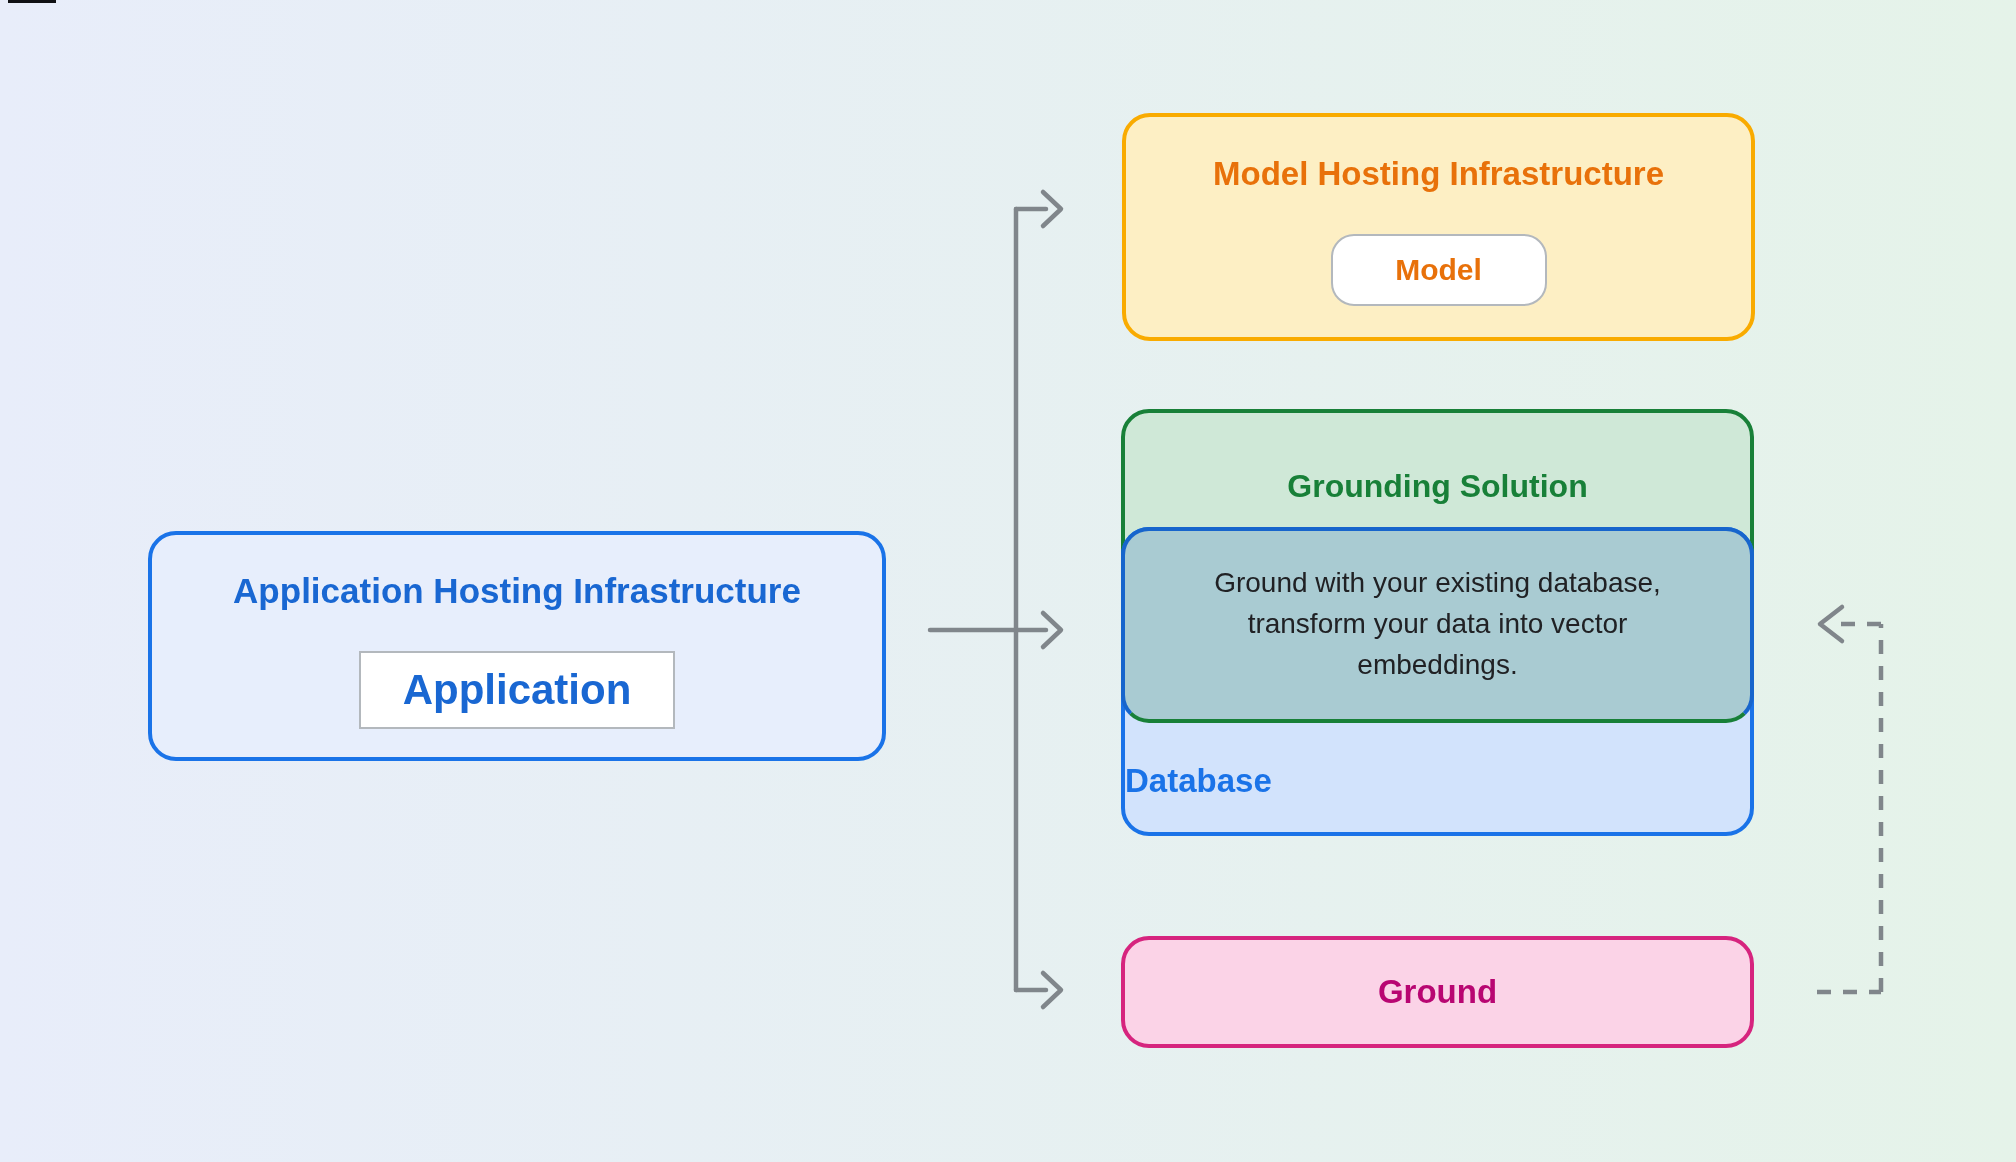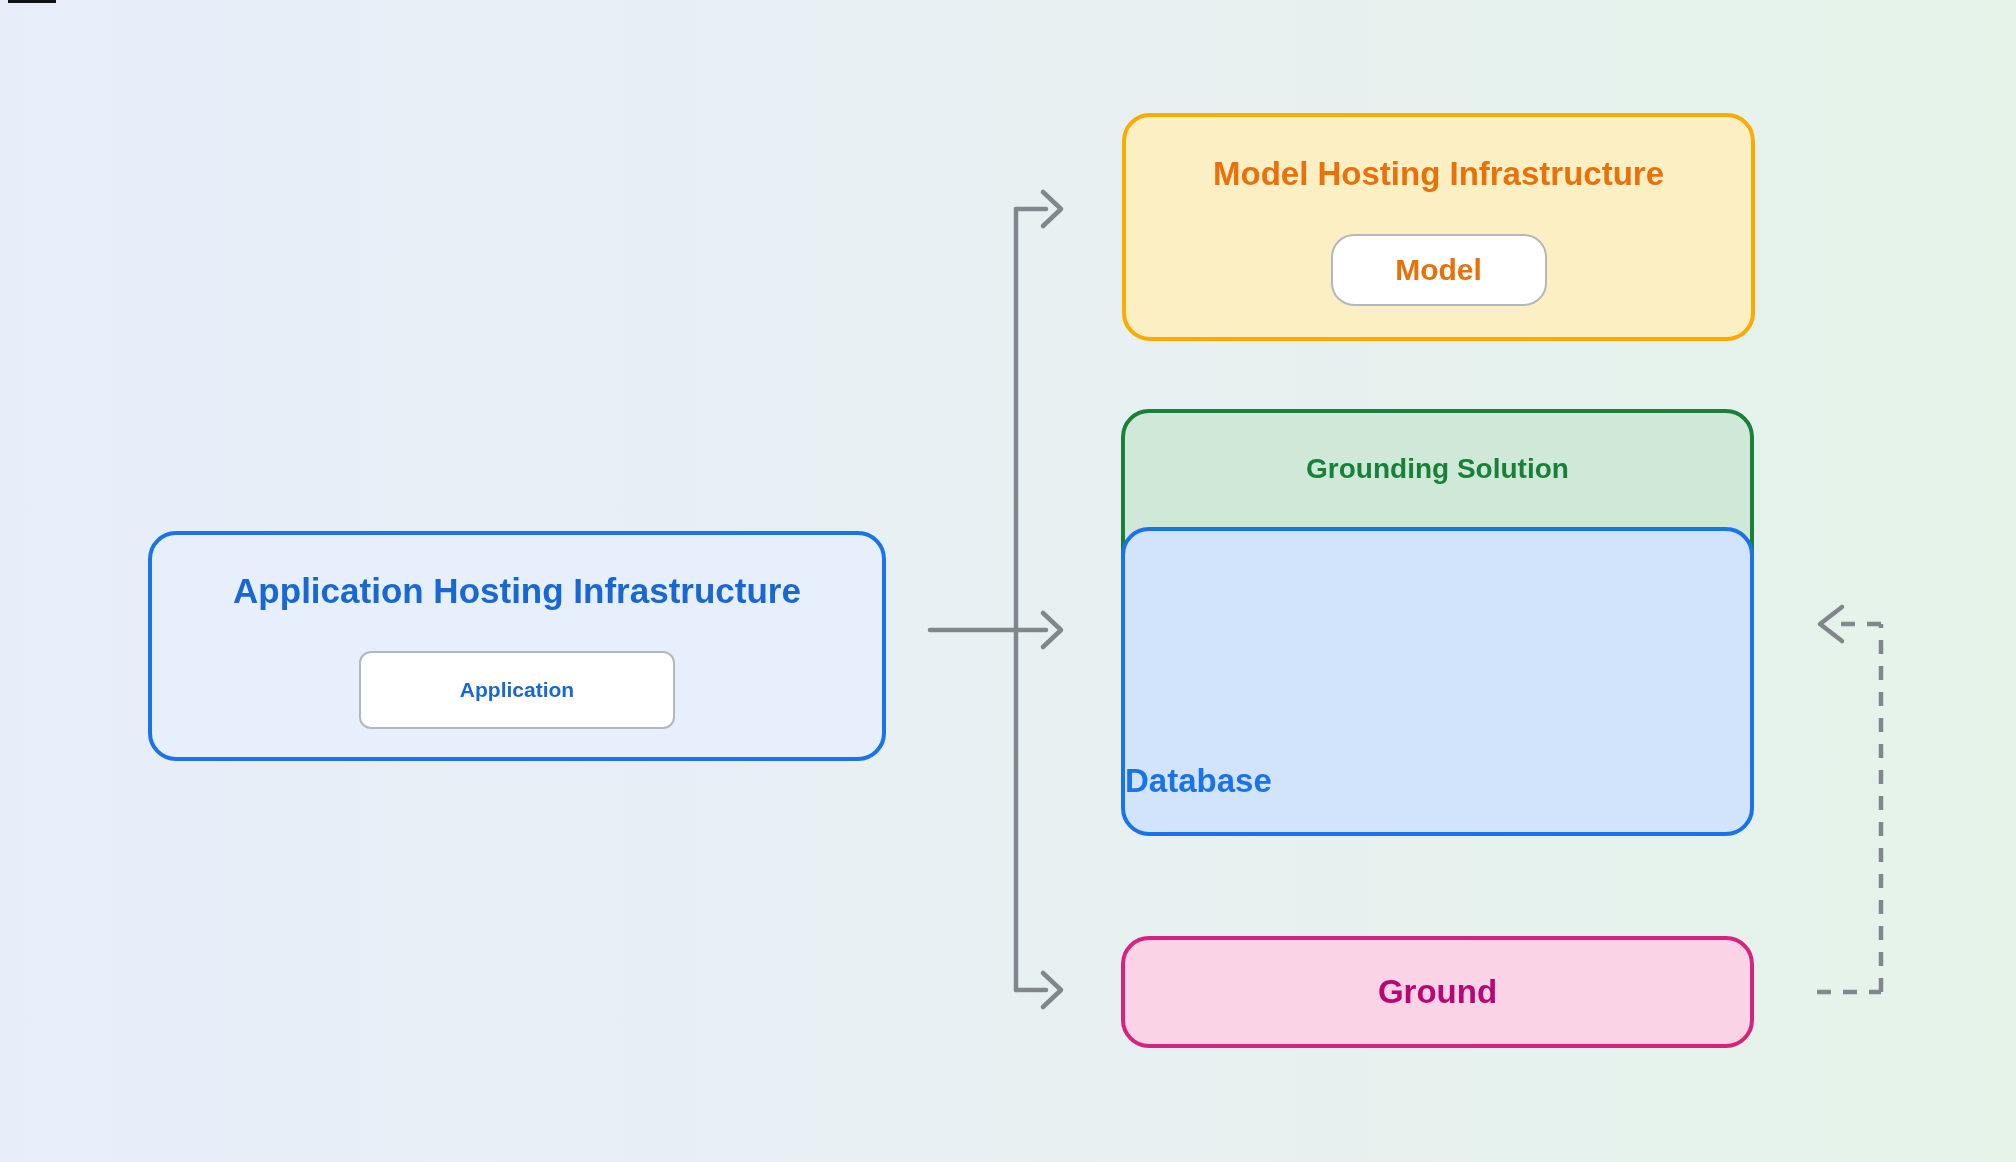--- a/index.html
+++ b/index.html
@@ -59,7 +59,7 @@
     background: var(--ground-fill, #CFE8D7);
     border: 4px solid var(--ground-accent, #188038);
   }
-  .ground-box .box-title { top: 40px; font-size: 28px; color: var(--ground-accent, #188038); }
+  .ground-box .box-title { top: 55px; font-size: 32px; color: var(--ground-accent, #188038); }
 
   
   .db-box {

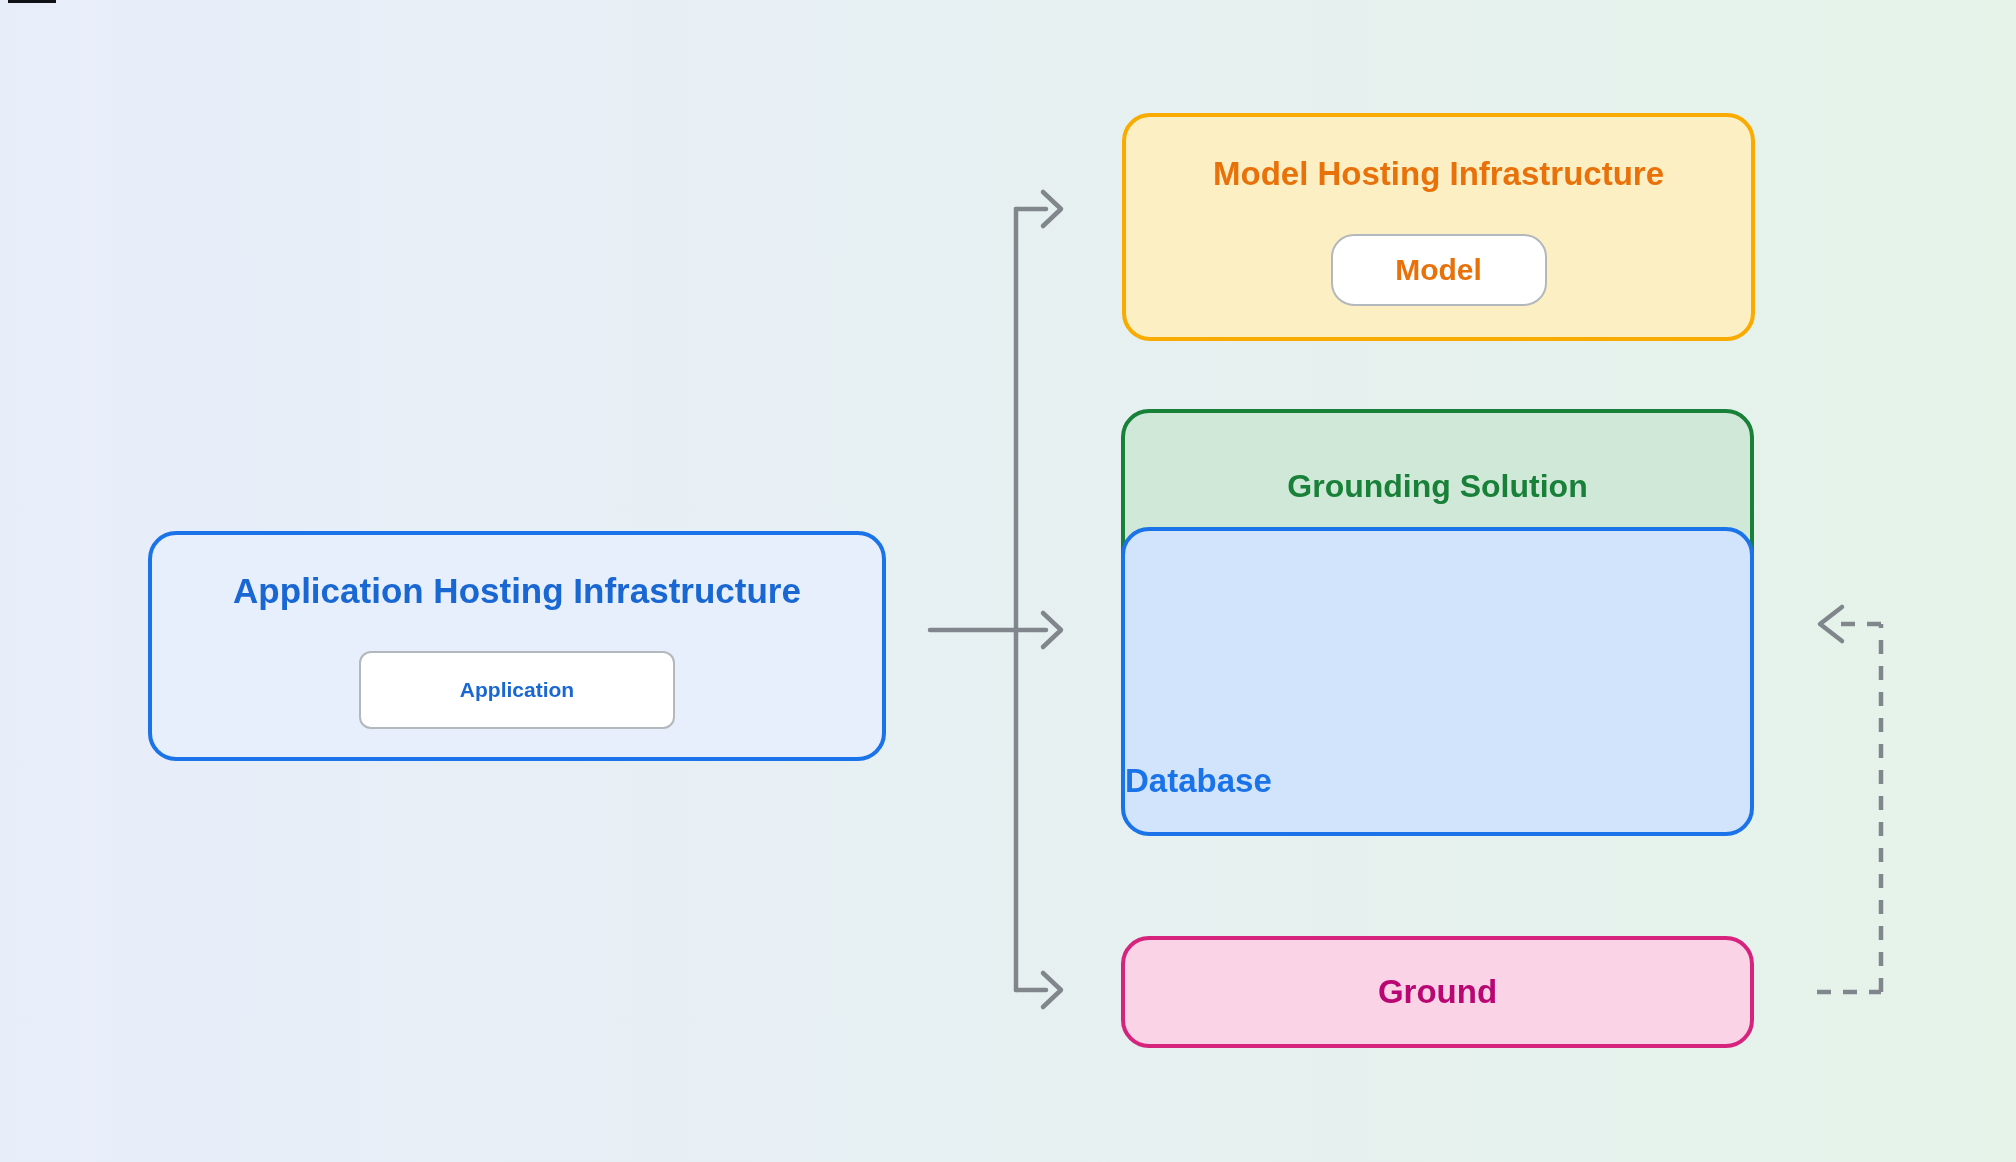--- a/index.html
+++ b/index.html
@@ -146,6 +146,9 @@
     <div class="db-label">Database</div>
   </div>
 
+  <div class="box overlap-box">
+    <div class="overlap-text">Ground with your existing database, transform your data into vector embeddings.</div>
+  </div>
 
   <div class="box storage-box">
     <div class="storage-label">Ground</div>

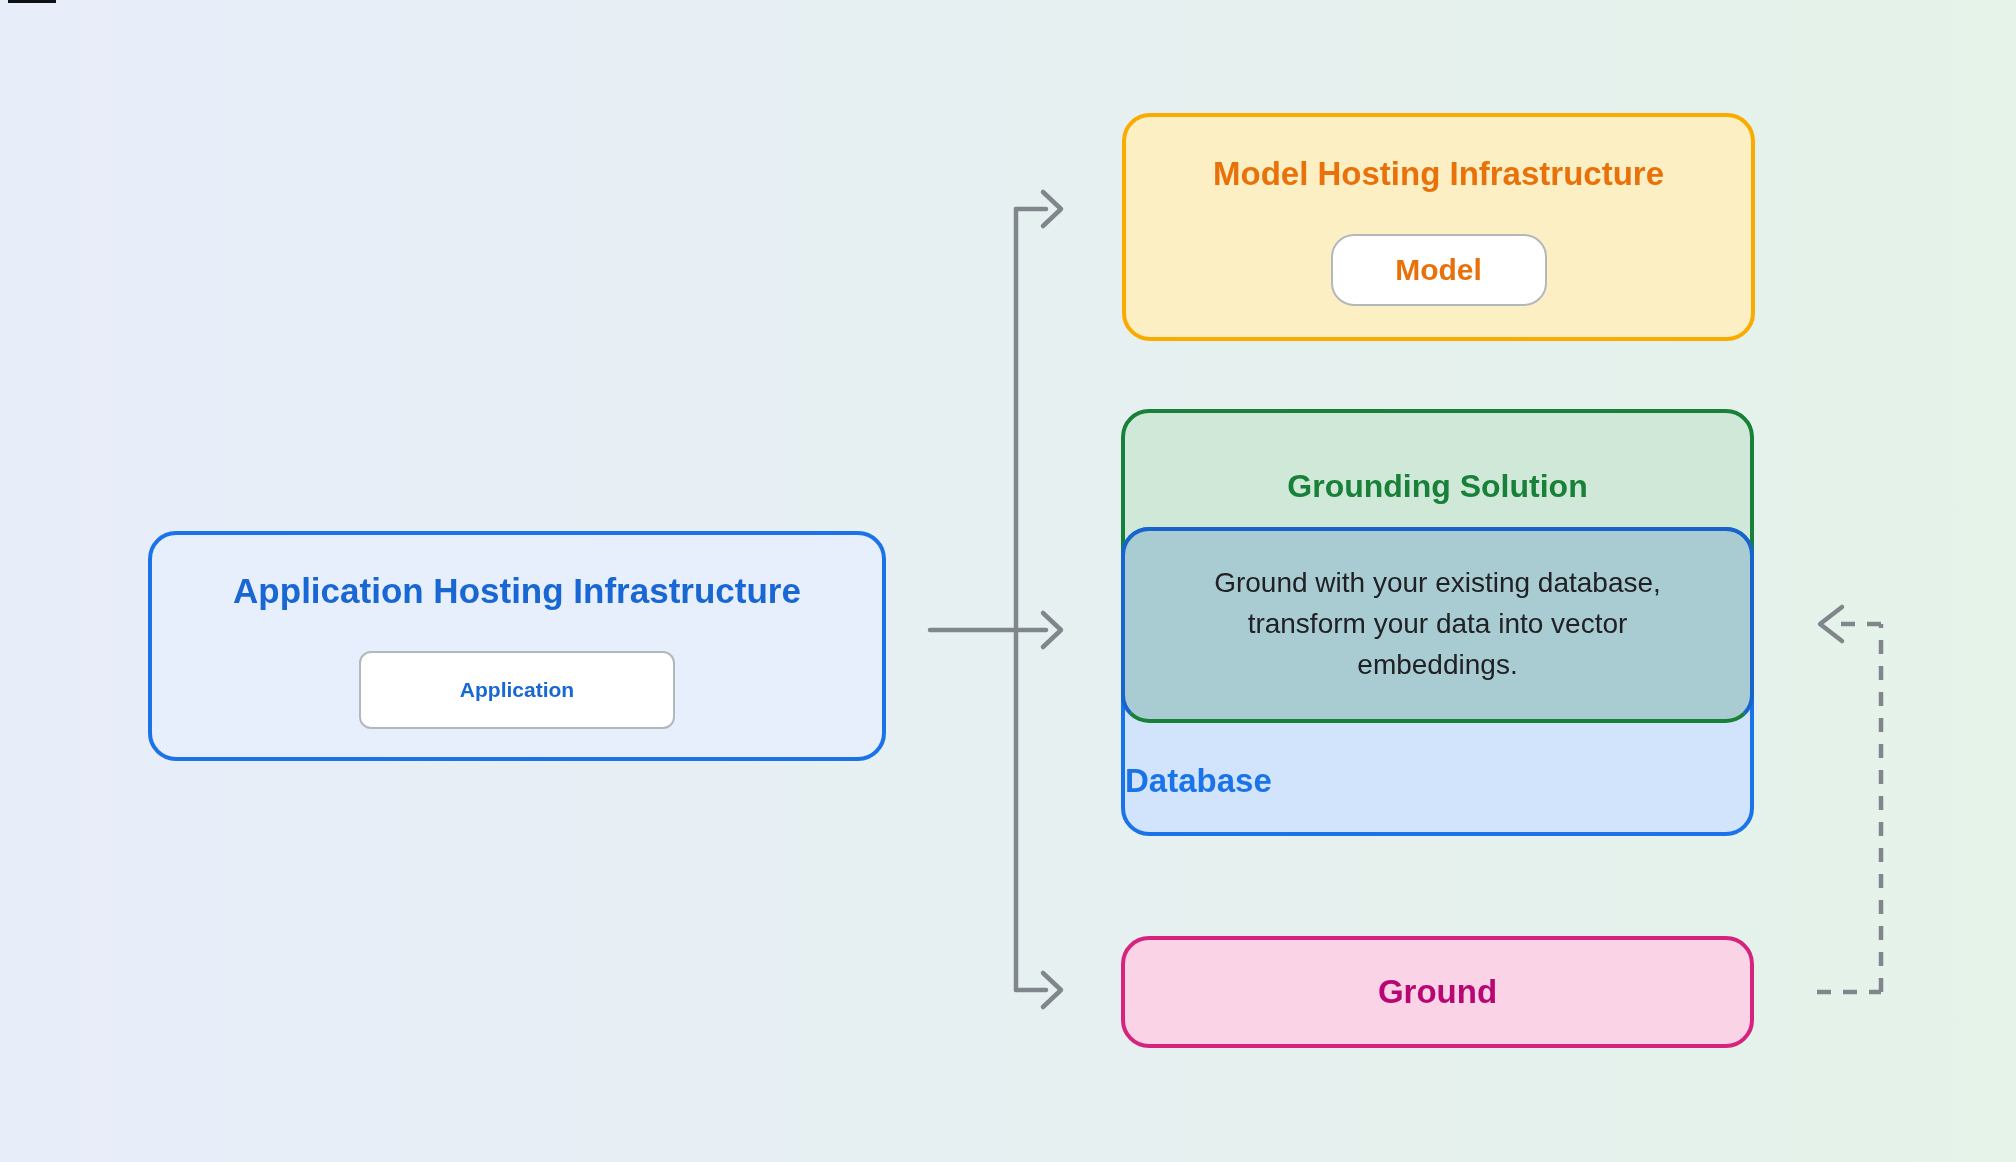--- a/index.html
+++ b/index.html
@@ -42,7 +42,7 @@
     border: 4px solid var(--app-border, #1A73E8);
   }
   .app-box .box-title { top: 36px; font-size: 35px; color: var(--app-accent, #1967D2); }
-  .app-box .chip { top: 116px; width: 316px; height: 78px; font-size: 21px; color: var(--app-accent, #1967D2); border-radius: 12px; }
+  .app-box .chip { top: 116px; width: 316px; height: 78px; font-size: 42px; color: var(--app-accent, #1967D2); }
 
   
   .model-box {

